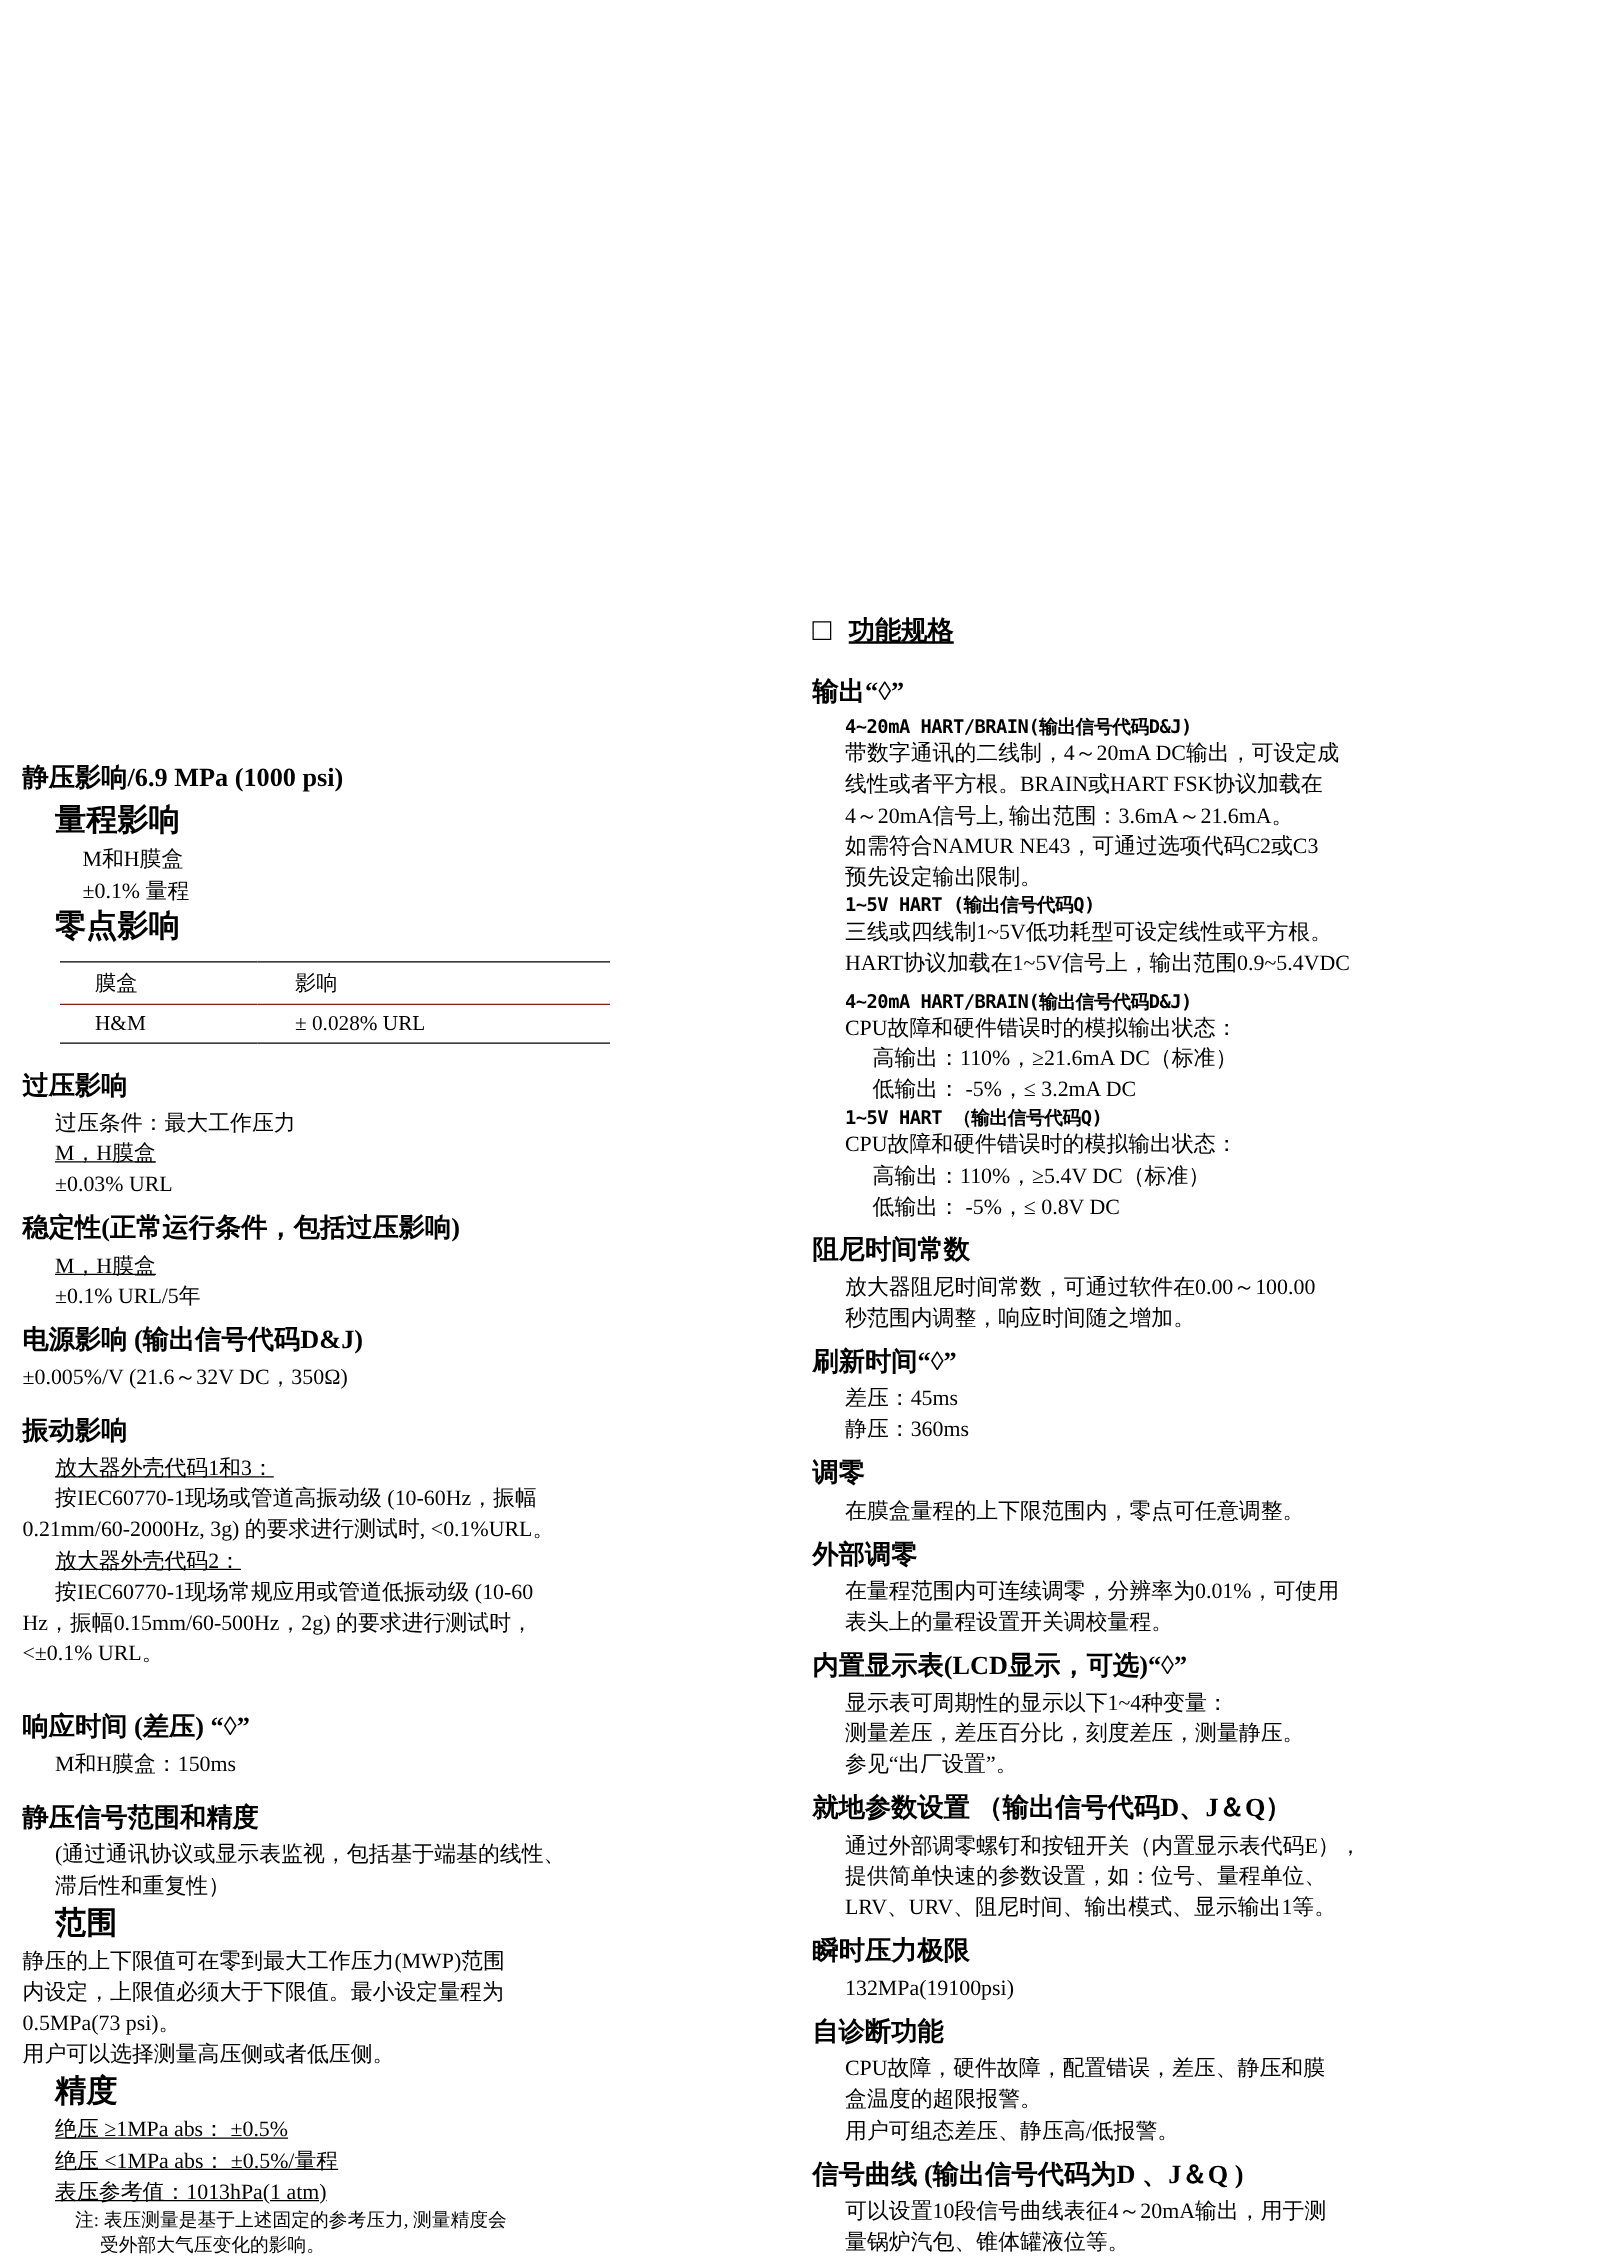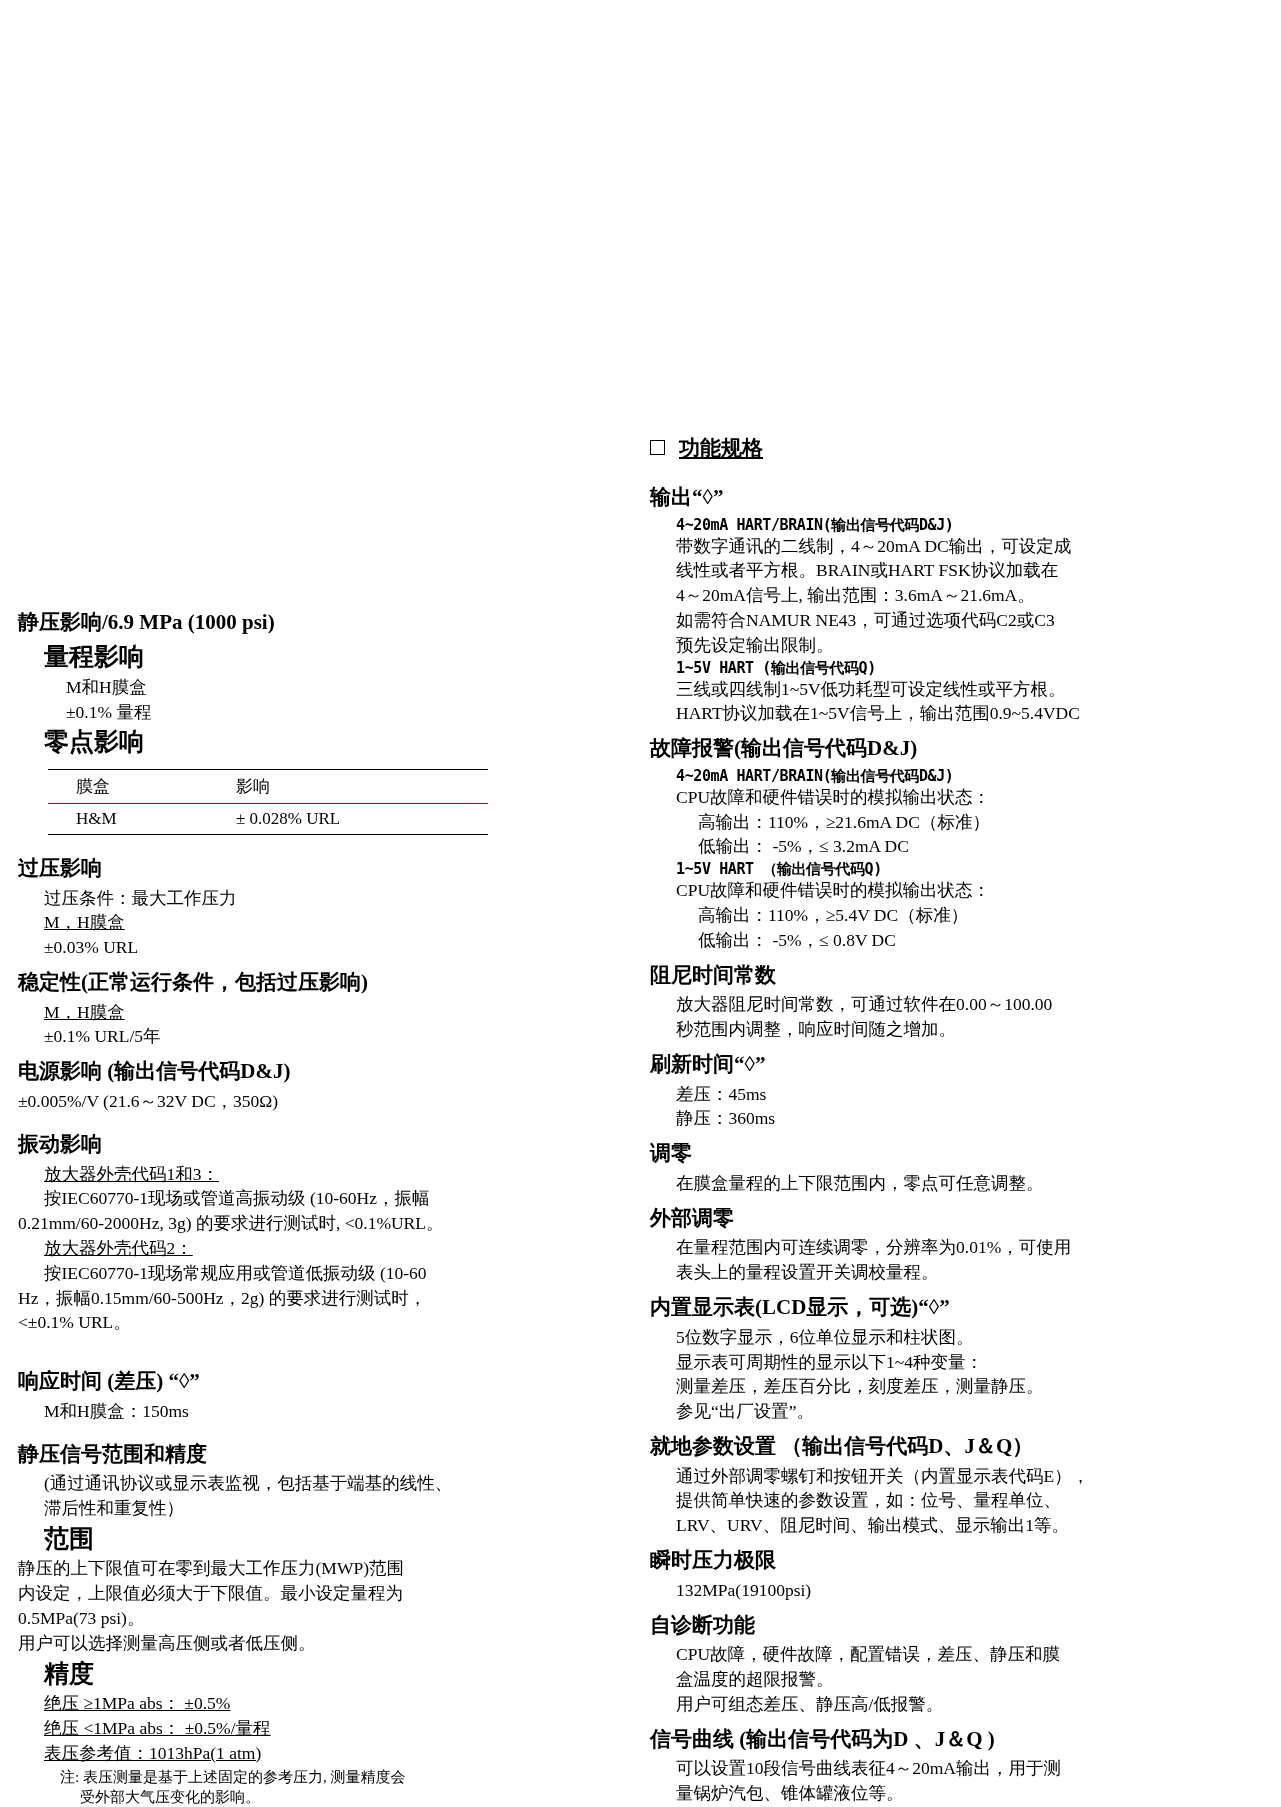--- a/index.html
+++ b/index.html
@@ -234,7 +234,6 @@
     <div class="gap-s"></div>
 
     <div>
-      <div class="h1">故障报警(输出信号代码D&amp;J)</div>
       <div class="mono indent1">4~20mA  HART/BRAIN(输出信号代码D&amp;J)</div>
       <div class="p indent1">CPU故障和硬件错误时的模拟输出状态：</div>
       <div class="p indent2">高输出：110%，≥21.6mA DC（标准）</div>

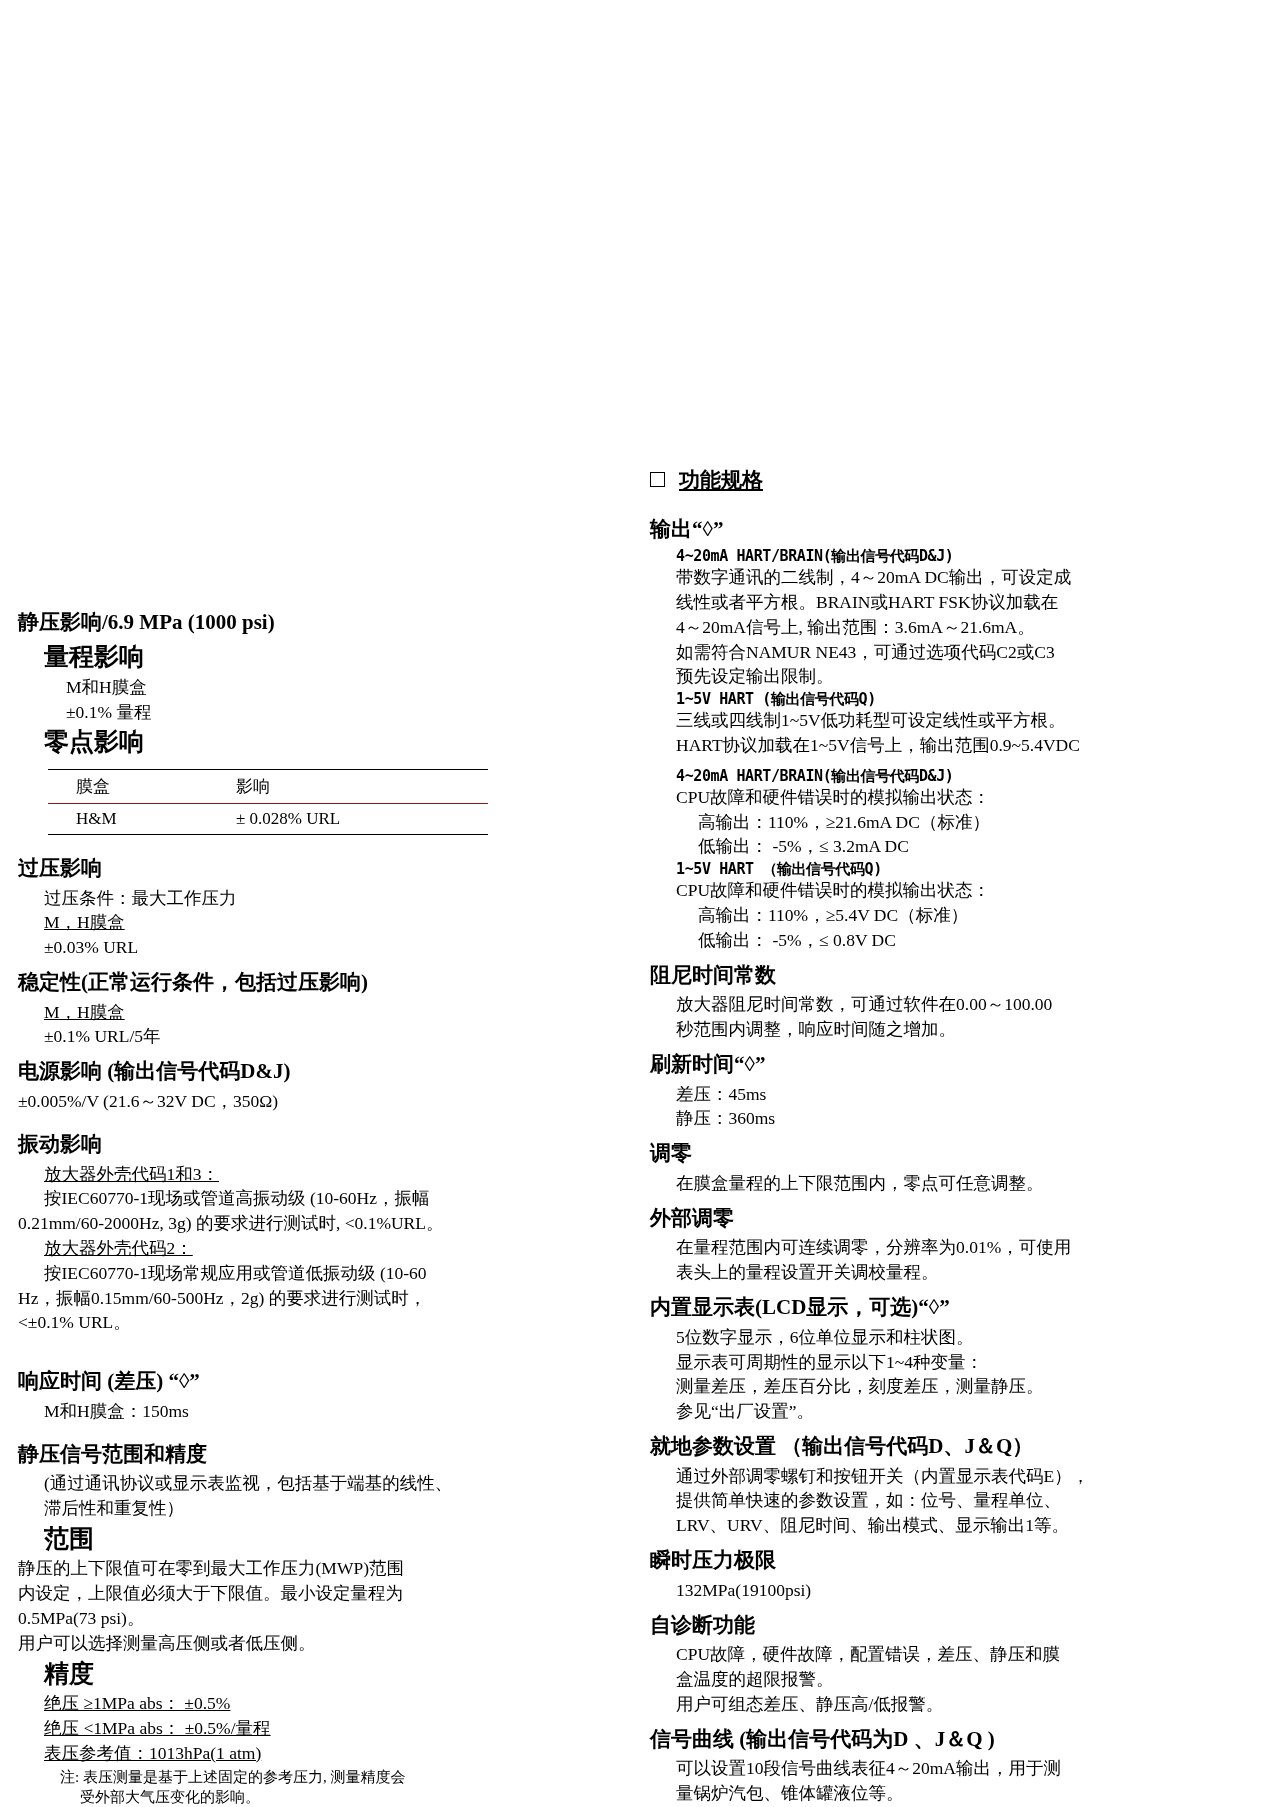--- a/index.html
+++ b/index.html
@@ -279,7 +279,6 @@
 
     <div>
       <div class="h1">内置显示表(LCD显示，可选)“◊”</div>
-      <div class="p indent1">5位数字显示，6位单位显示和柱状图。</div>
       <div class="p indent1">显示表可周期性的显示以下1~4种变量：</div>
       <div class="p indent1">测量差压，差压百分比，刻度差压，测量静压。</div>
       <div class="p indent1">参见“出厂设置”。</div>

